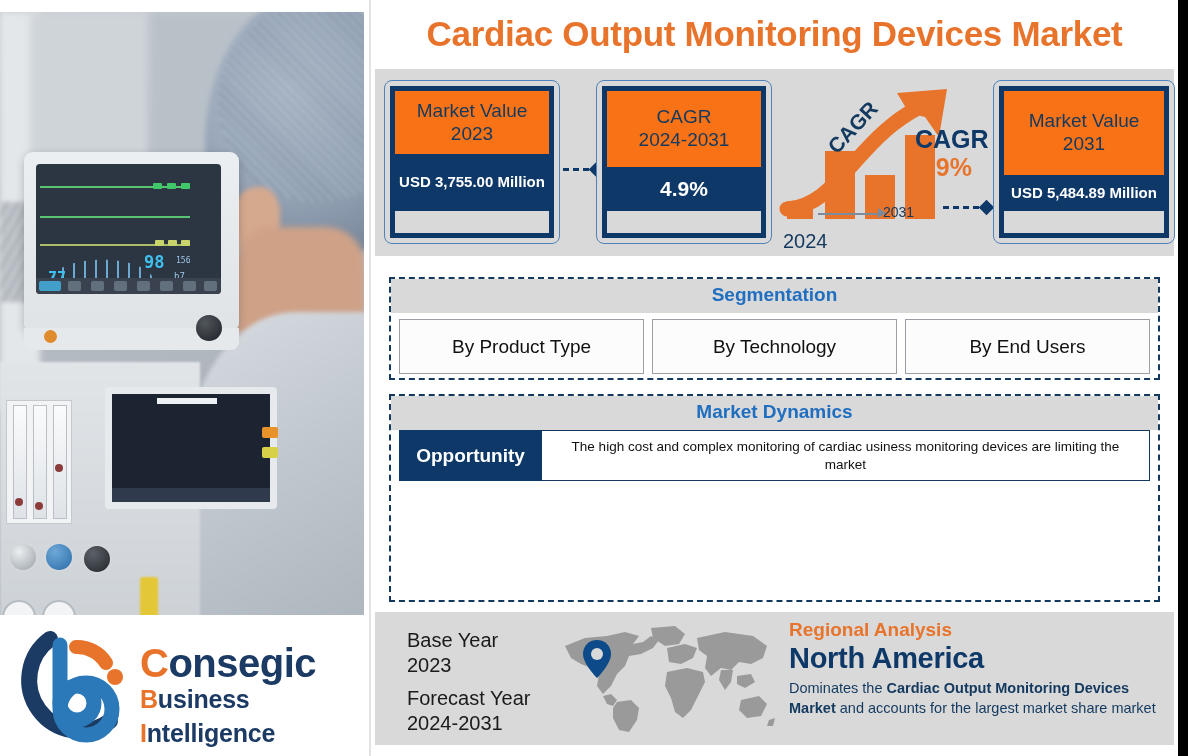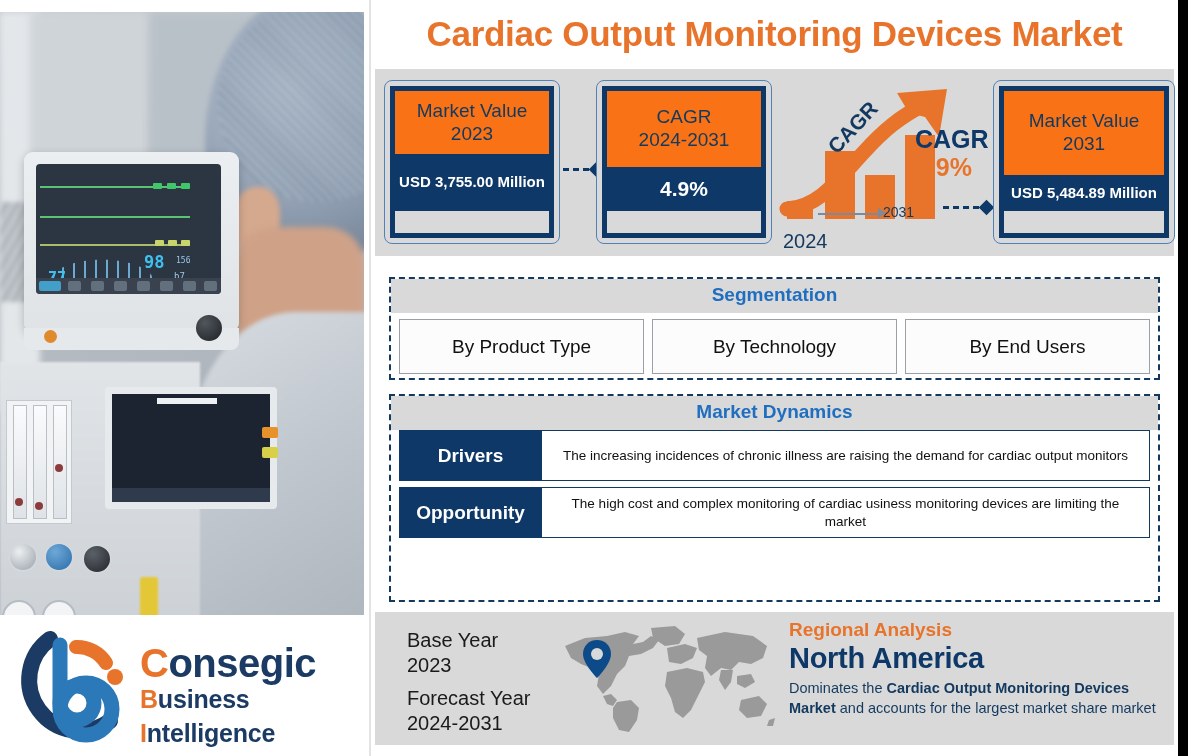--- a/index.html
+++ b/index.html
@@ -330,10 +330,6 @@
     <div class="panel" id="dyn-panel">
       <div class="panel-head">Market Dynamics</div>
       <div class="dyn-row">
-        <div class="dyn-lbl">Drivers</div>
-        <div class="dyn-txt">The increasing incidences of chronic illness are raising the demand for cardiac output monitors</div>
-      </div>
-      <div class="dyn-row">
         <div class="dyn-lbl">Opportunity</div>
         <div class="dyn-txt">The high cost and complex monitoring of cardiac usiness monitoring devices are limiting the market</div>
       </div>

